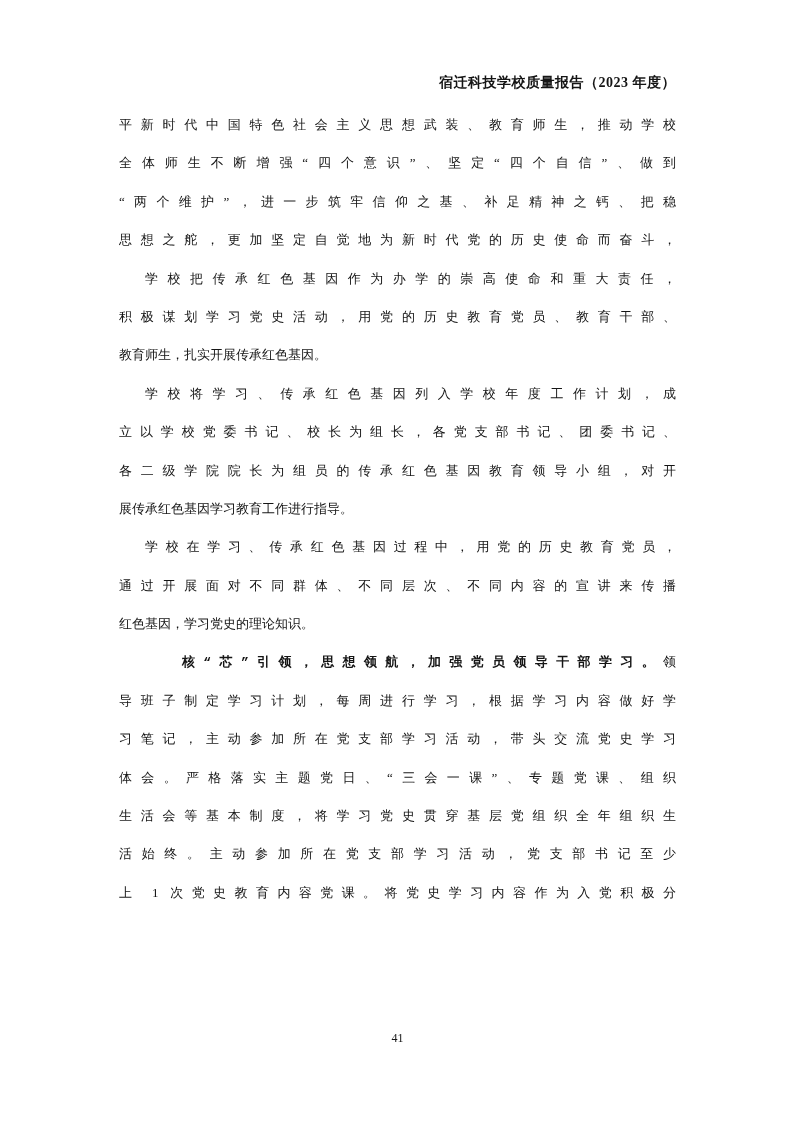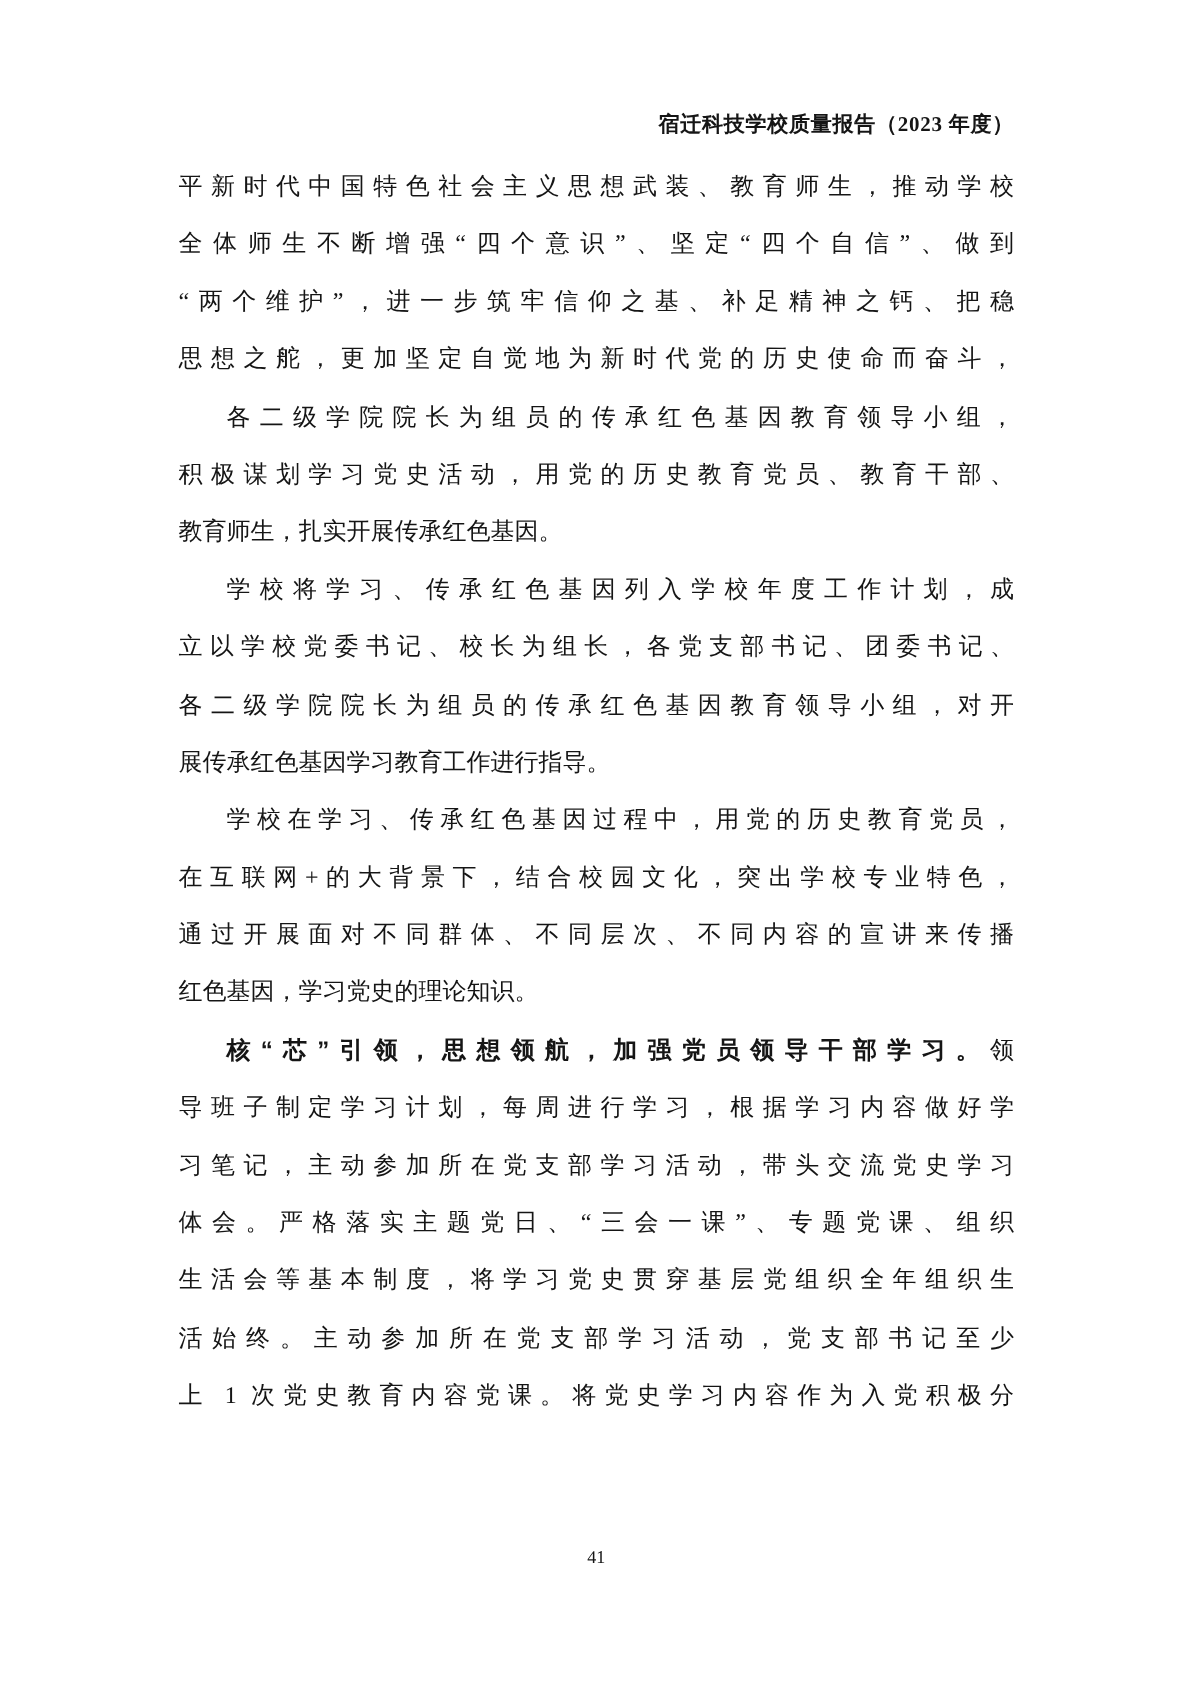--- a/index.html
+++ b/index.html
@@ -30,7 +30,7 @@
     left: 119px;
     top: 106px;
     width: 557px;
-    font-size: 16px;
+    font-size: 13px;
   }
   .line {
     height: 38.4px;

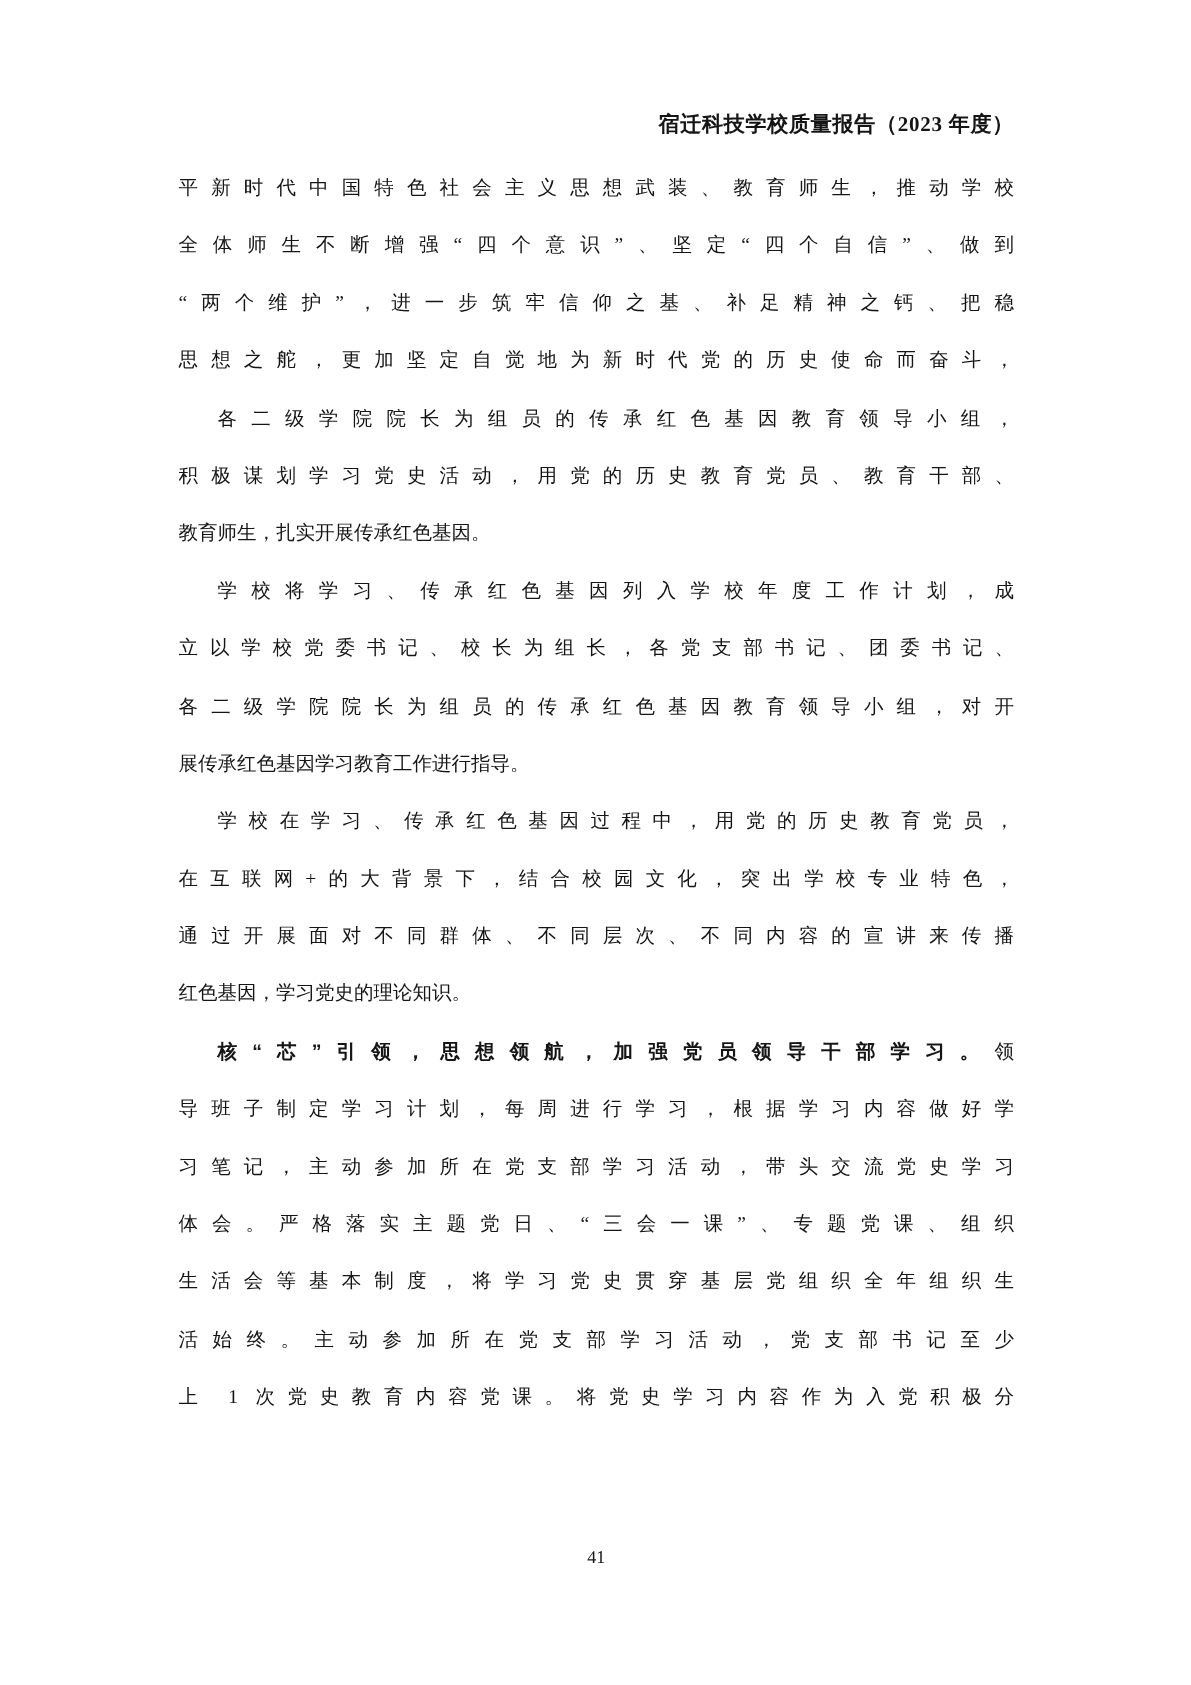--- a/index.html
+++ b/index.html
@@ -71,7 +71,7 @@
       <div class="line"><span>全体师生不断增强“四个意识”、坚定“四个自信”、做到</span></div>
       <div class="line"><span>“两个维护”，进一步筑牢信仰之基、补足精神之钙、把稳</span></div>
       <div class="line"><span>思想之舵，更加坚定自觉地为新时代党的历史使命而奋斗，</span></div>
-      <div class="line ind"><span>各二级学院院长为组员的传承红色基因教育领导小组，</span></div>
+      <div class="line ind"><span>学校把传承红色基因作为办学的崇高使命和重大责任，</span></div>
       <div class="line"><span>积极谋划学习党史活动，用党的历史教育党员、教育干部、</span></div>
       <div class="line end"><span>教育师生，扎实开展传承红色基因。</span></div>
       <div class="line ind"><span>学校将学习、传承红色基因列入学校年度工作计划，成</span></div>

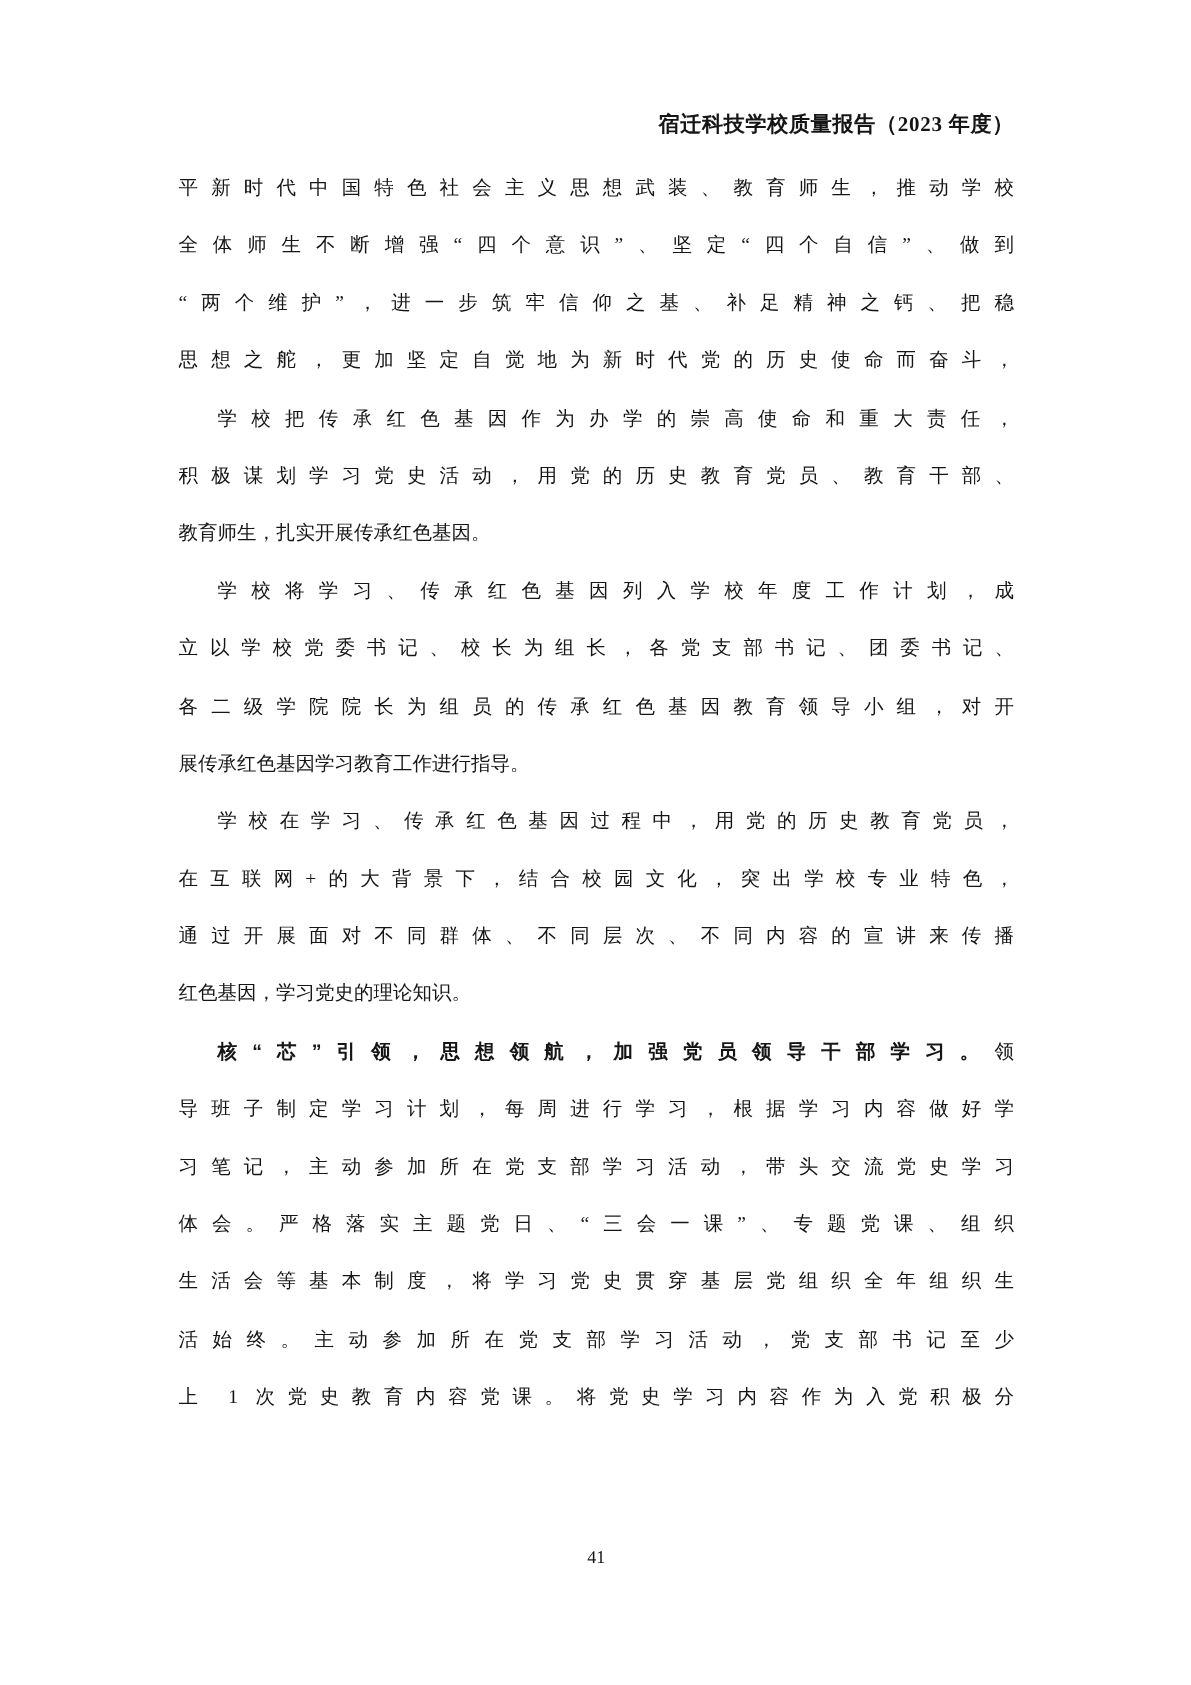--- a/index.html
+++ b/index.html
@@ -79,7 +79,6 @@
       <div class="line"><span>各二级学院院长为组员的传承红色基因教育领导小组，对开</span></div>
       <div class="line end"><span>展传承红色基因学习教育工作进行指导。</span></div>
       <div class="line ind"><span>学校在学习、传承红色基因过程中，用党的历史教育党员，</span></div>
-      <div class="line"><span>在互联网+的大背景下，结合校园文化，突出学校专业特色，</span></div>
       <div class="line"><span>通过开展面对不同群体、不同层次、不同内容的宣讲来传播</span></div>
       <div class="line end"><span>红色基因，学习党史的理论知识。</span></div>
       <div class="line ind"><span class="seg-b">核“芯”引领，思想领航，加强党员领导干部学习。</span><span>领</span></div>

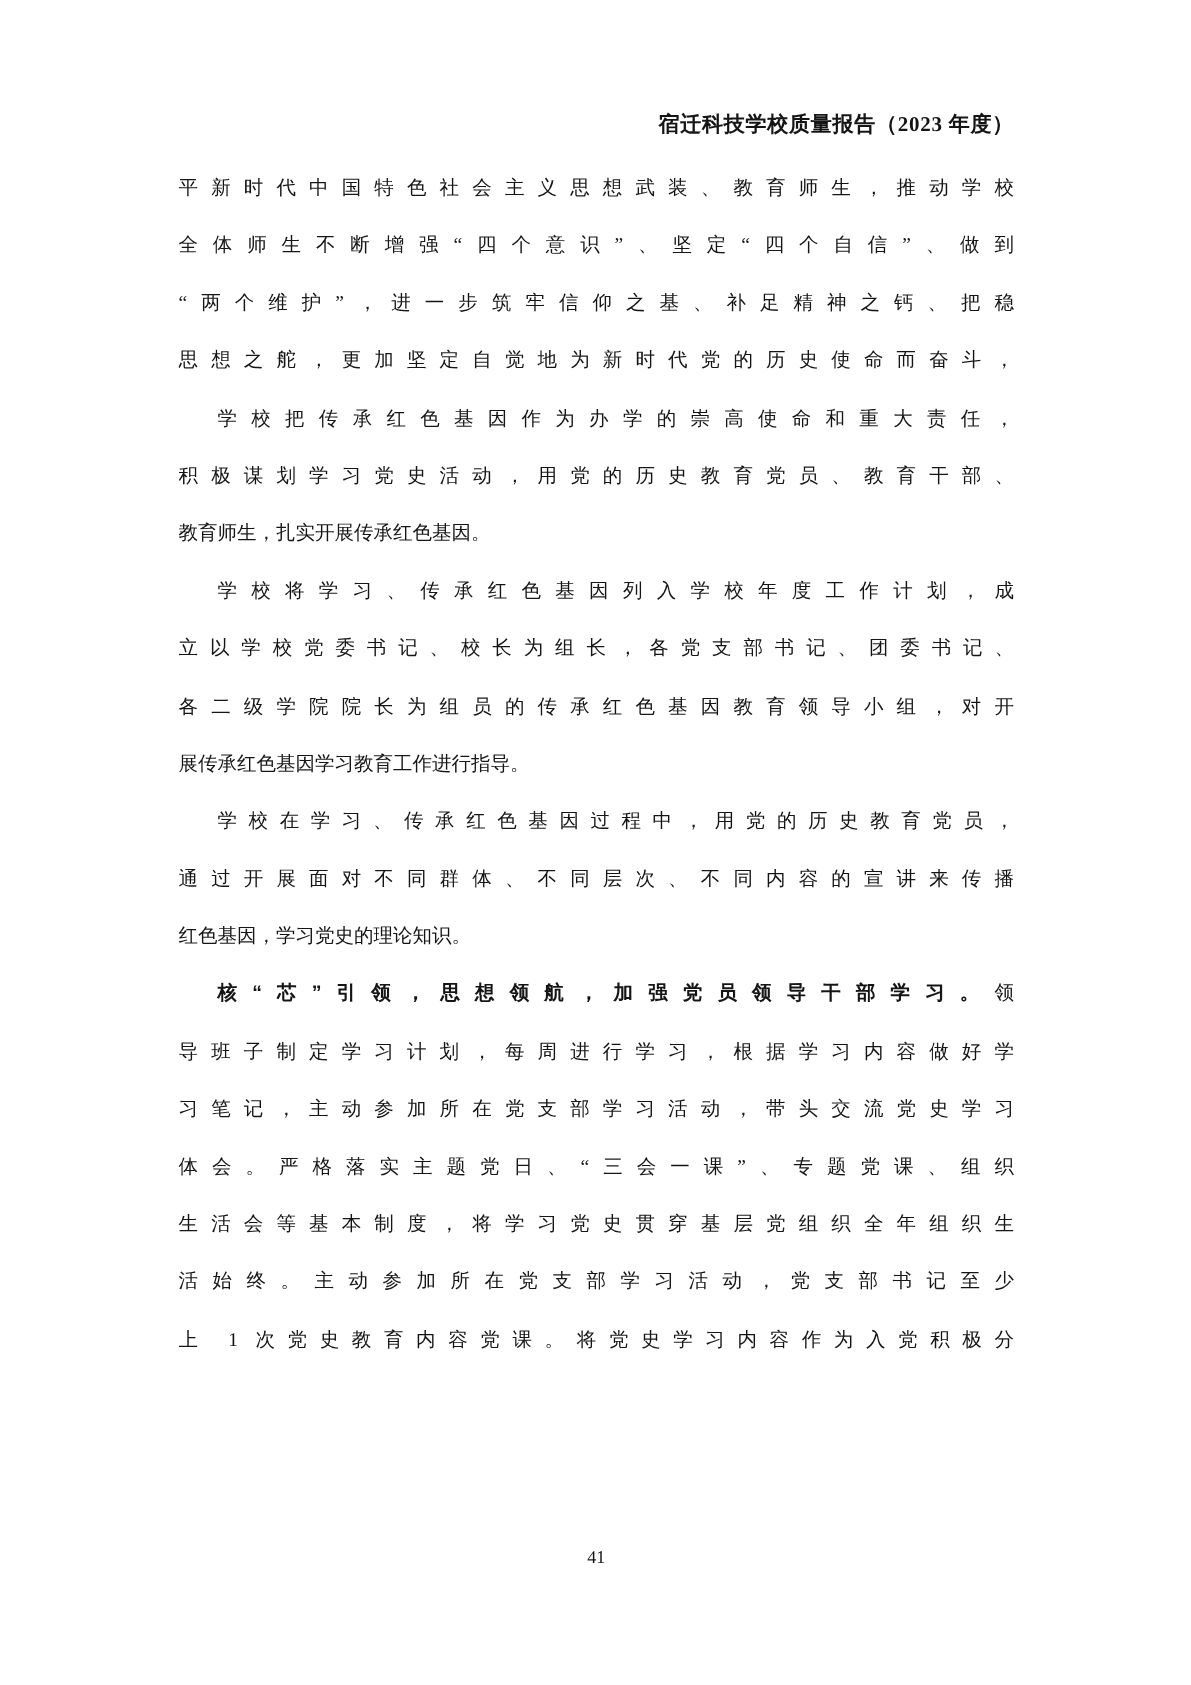--- a/index.html
+++ b/index.html
@@ -49,7 +49,8 @@
   }
   .seg-b {
     font-weight: bold;
-    font-family: Liberation Sans, sans-serif;
+    font-family: Liberation Mono, monospace;
+    margin-left: 37px;
   }
   .page-footer {
     position: absolute;

